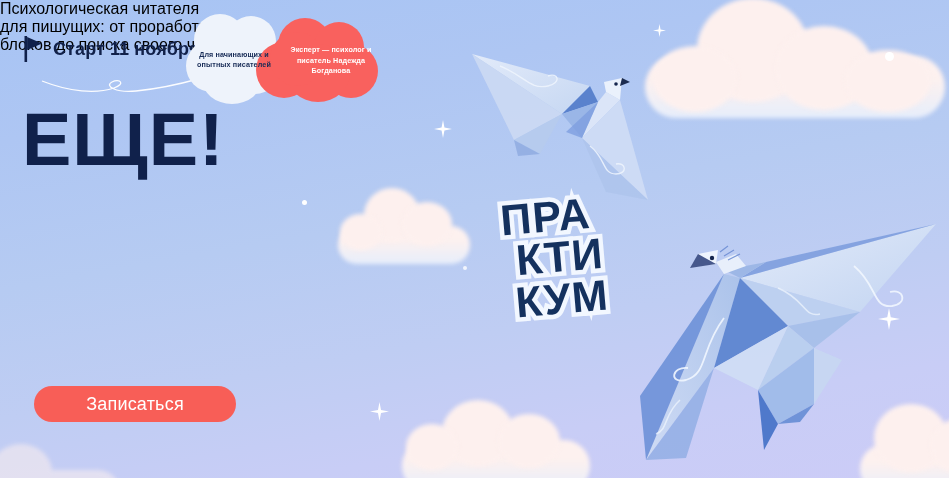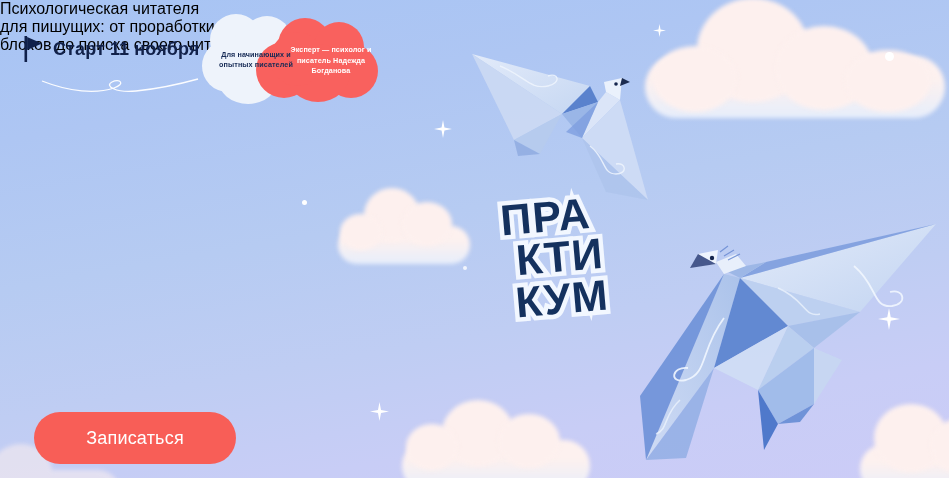--- a/index.html
+++ b/index.html
@@ -73,7 +73,7 @@
   .badge .blobs { position:absolute; inset:0; }
   .badge .blobs span { position:absolute; border-radius:50%; }
 
-  .badge-white  { left:16px;   top:6px;  width:96px; height:92px;justify-content:flex-end; }
+  .badge-white  { left:0px;   top:6px;  width:96px; height:92px; }
   .badge-white .blobs span { background:#eef3fb; }
   .badge-white .label { color:#162a55; width:84px; }
 

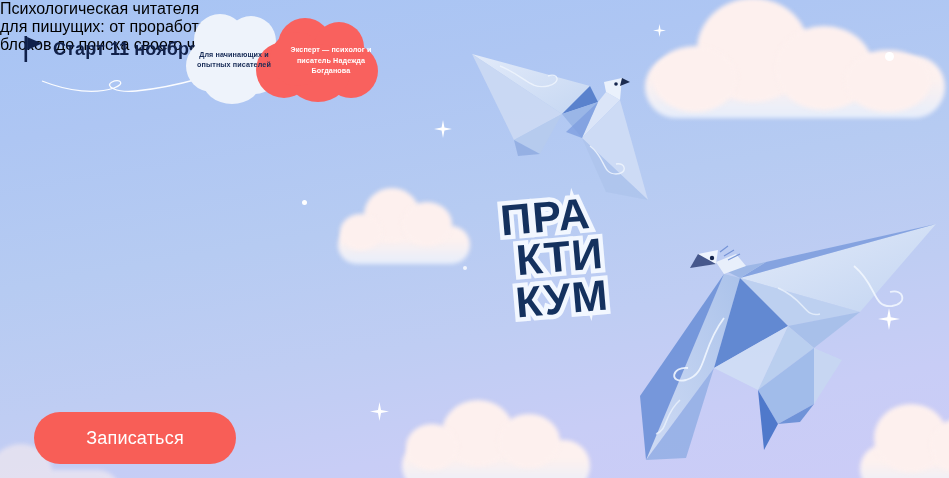--- a/index.html
+++ b/index.html
@@ -299,6 +299,7 @@
   </div>
 
   <h1 class="headline">
+    <div>ЕЩЕ!</div>
   </h1>
 
   <p class="subtitle">

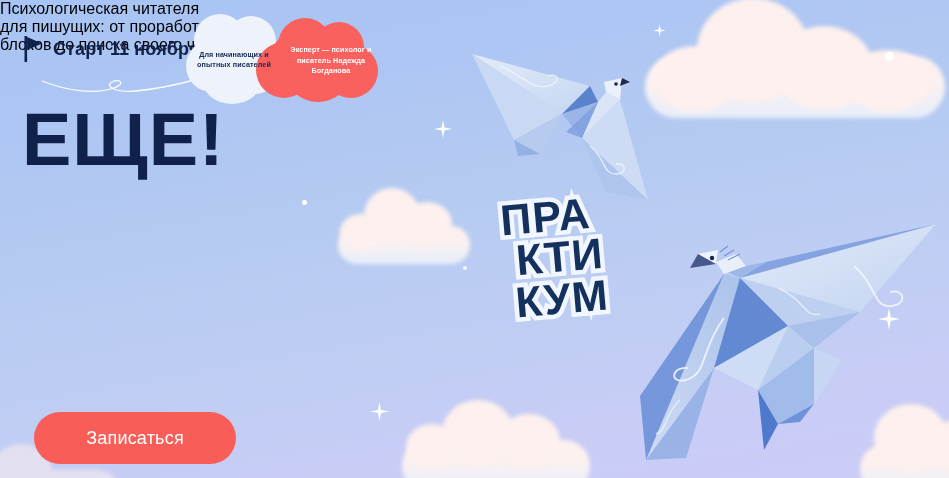--- a/index.html
+++ b/index.html
@@ -104,8 +104,8 @@
 
   
   .cta {
-    position:absolute; left:34px; top:412px; z-index:6;
-    width:202px; height:52px; border:0; cursor:pointer;
+    position:absolute; left:34px; top:386px; z-index:6;
+    width:202px; height:36px; border:0; cursor:pointer;
     border-radius:26px;
     background:#f85e57;
     color:#ffffff;

